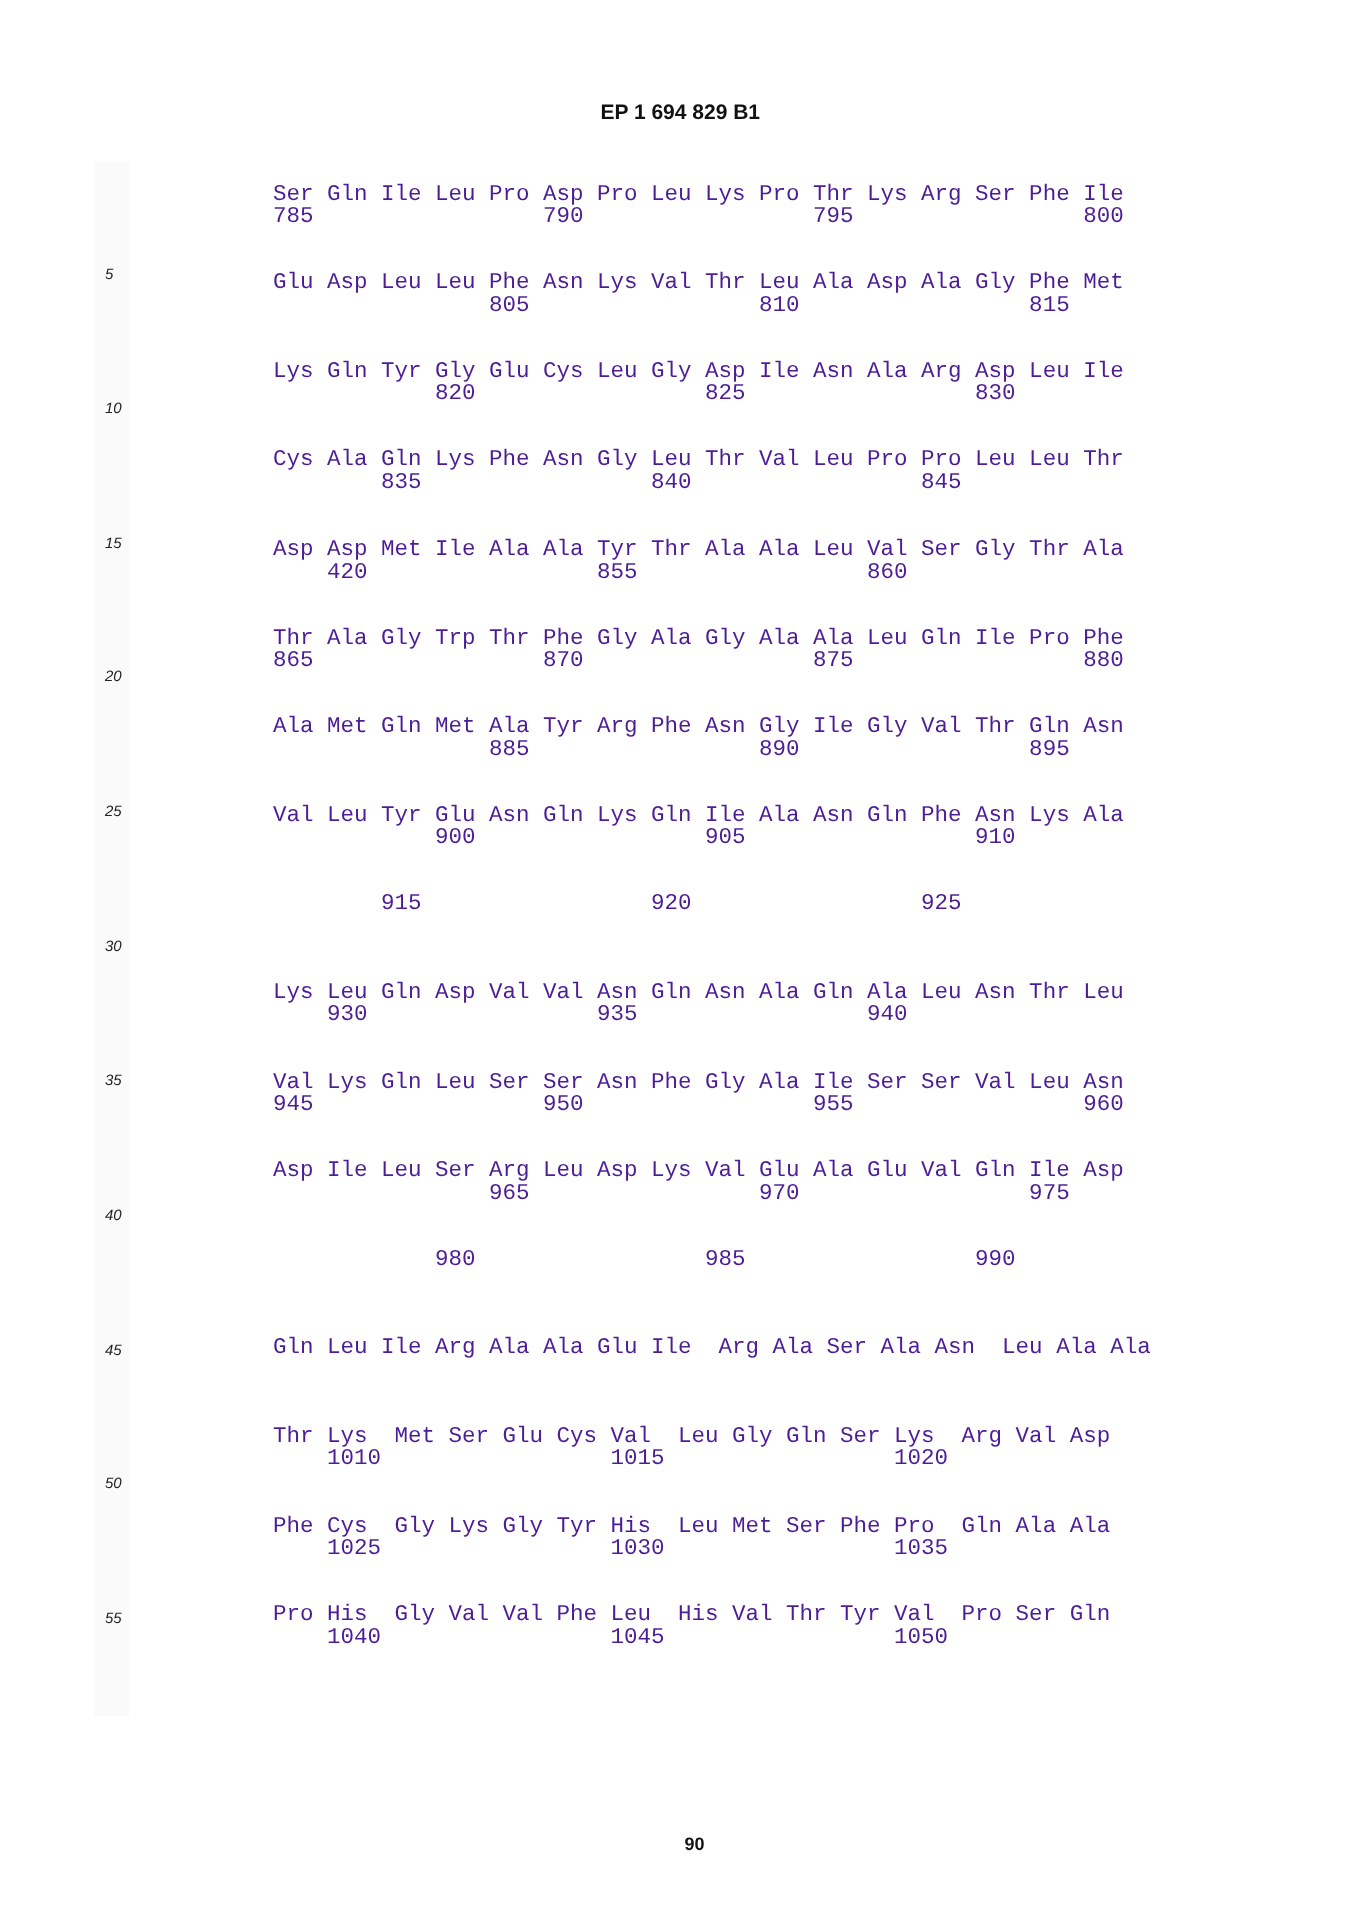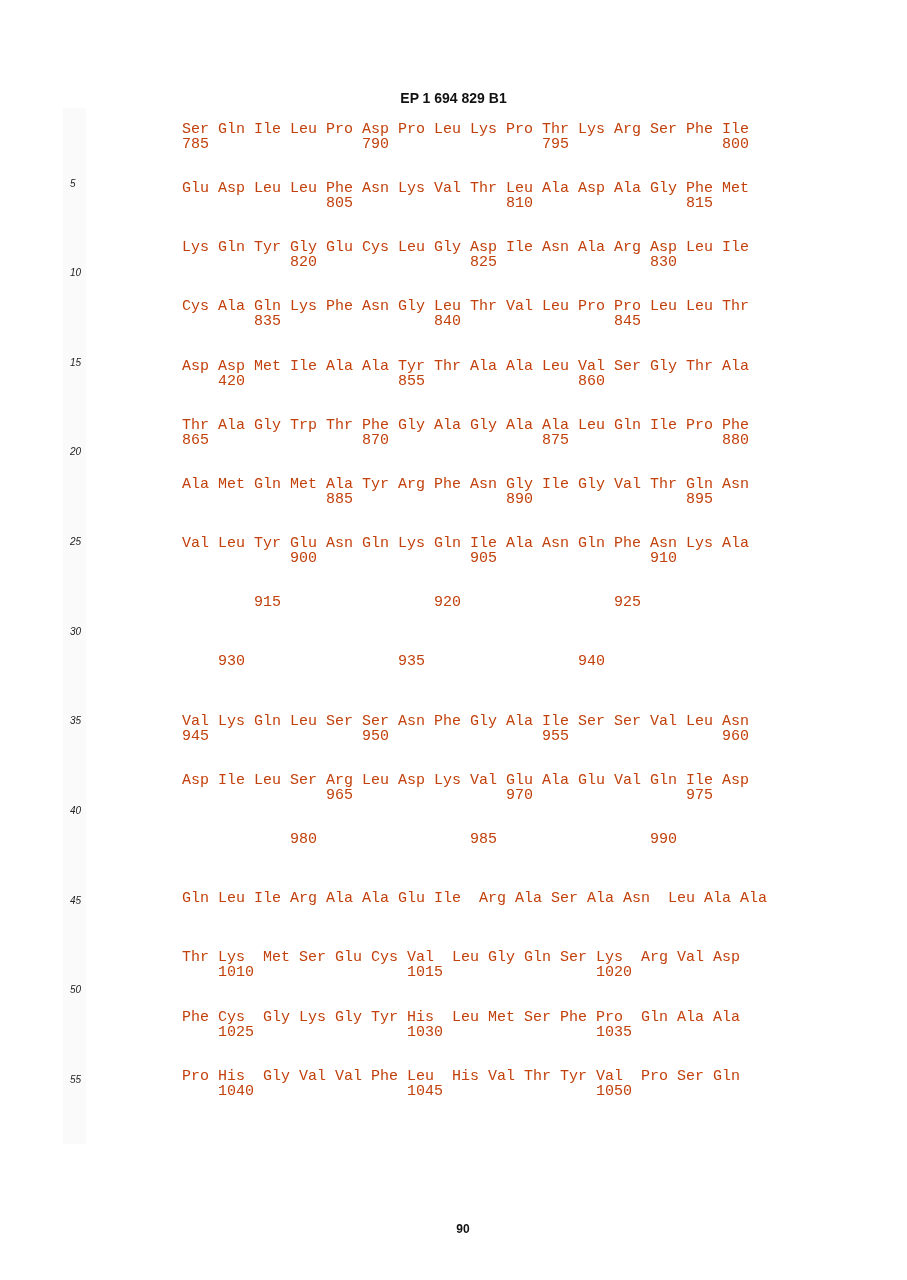--- a/index.html
+++ b/index.html
@@ -6,7 +6,7 @@
     body { width: 907px; height: 1280px; position: relative; overflow: hidden; color: #111; }
     .header {
       position: absolute; left: 0; top: 66px; width: 907px; text-align: center;
-      font-family: "Liberation Sans", sans-serif; font-weight: bold; font-size: 14px; color: #111; margin-top: 24px;
+      font-family: "Liberation Sans", sans-serif; font-weight: bold; font-size: 14px; color: #111;
     }
     .margin-band {
       position: absolute; left: 63px; top: 108px; width: 23px; height: 1036px;

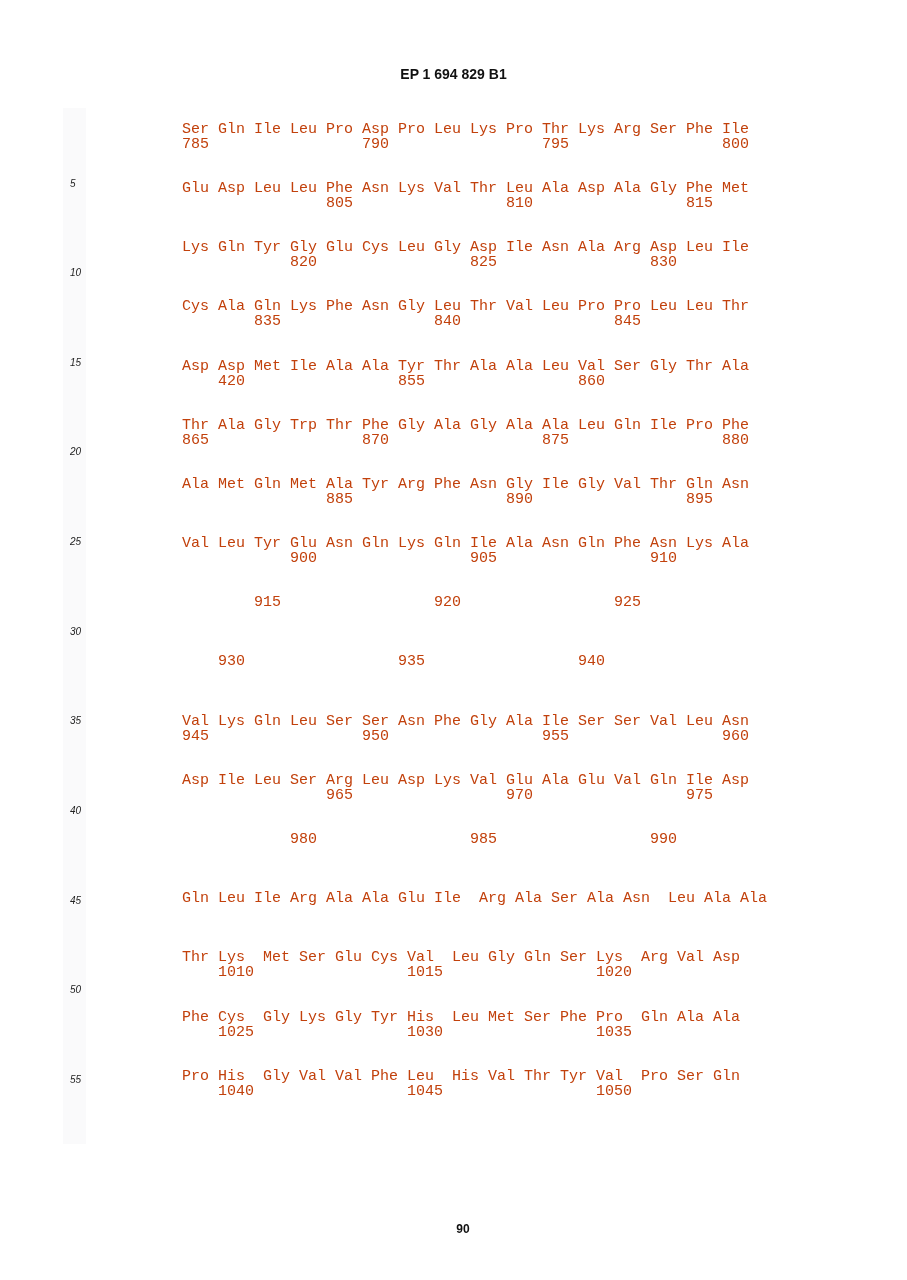--- a/index.html
+++ b/index.html
@@ -21,7 +21,7 @@
     }
     .seq-row {
       position: absolute; left: 0;
-      font-family: "Liberation Mono", monospace; font-size: 15px; line-height: 15px; color: #c2410c;
+      font-family: "Liberation Mono", monospace; font-size: 15px; line-height: 15px; color: #4c1d95;
     }
     .seq-row .res, .seq-row .num {
       display: block; white-space: pre; letter-spacing: 0px;

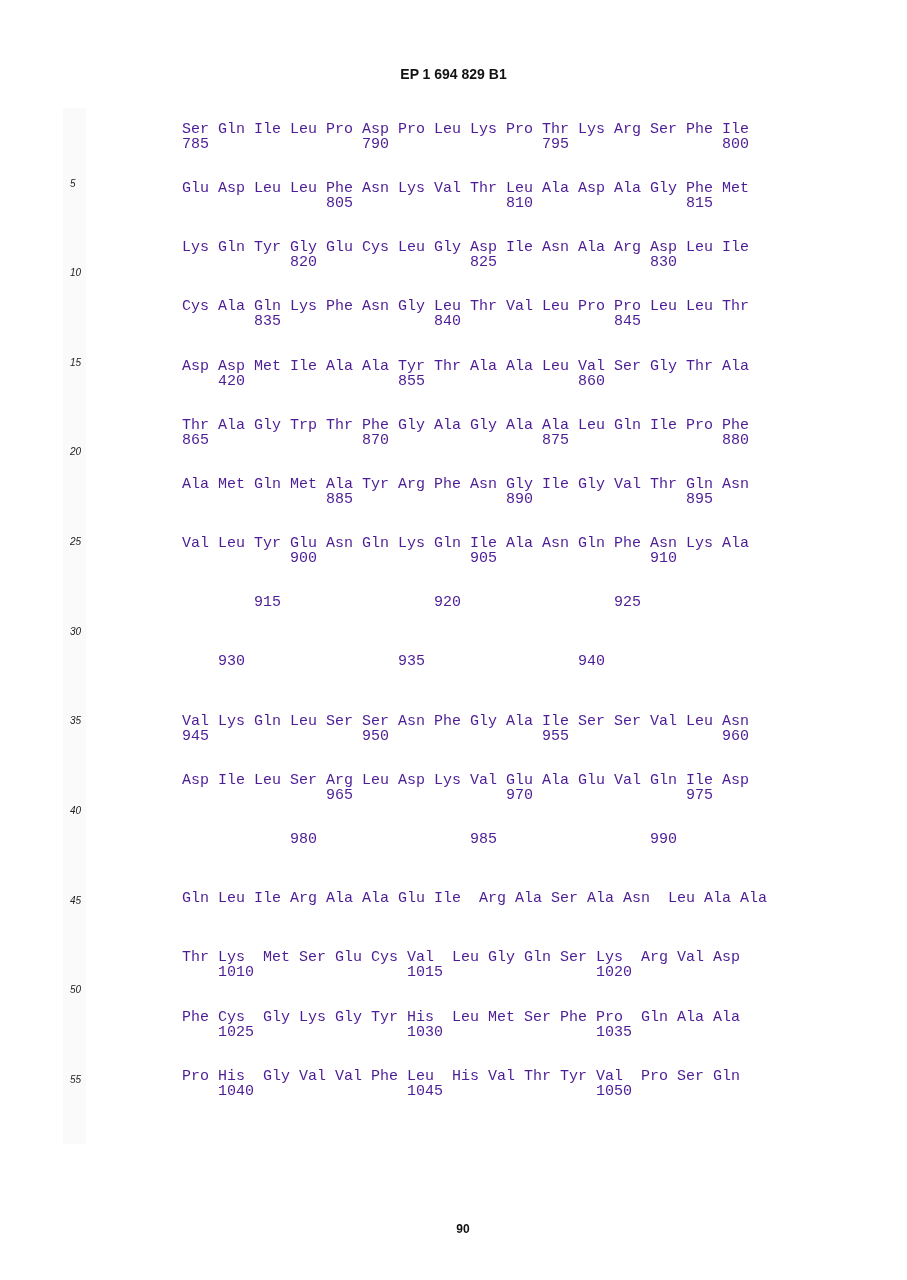--- a/index.html
+++ b/index.html
@@ -89,6 +89,7 @@
     <span class="num">        915                 920                 925</span>
   </div>
   <div class="seq-row" style="top:532px">
+    <span class="res">Lys Leu Gln Asp Val Val Asn Gln Asn Ala Gln Ala Leu Asn Thr Leu</span>
     <span class="num">    930                 935                 940</span>
   </div>
   <div class="seq-row" style="top:592px">

